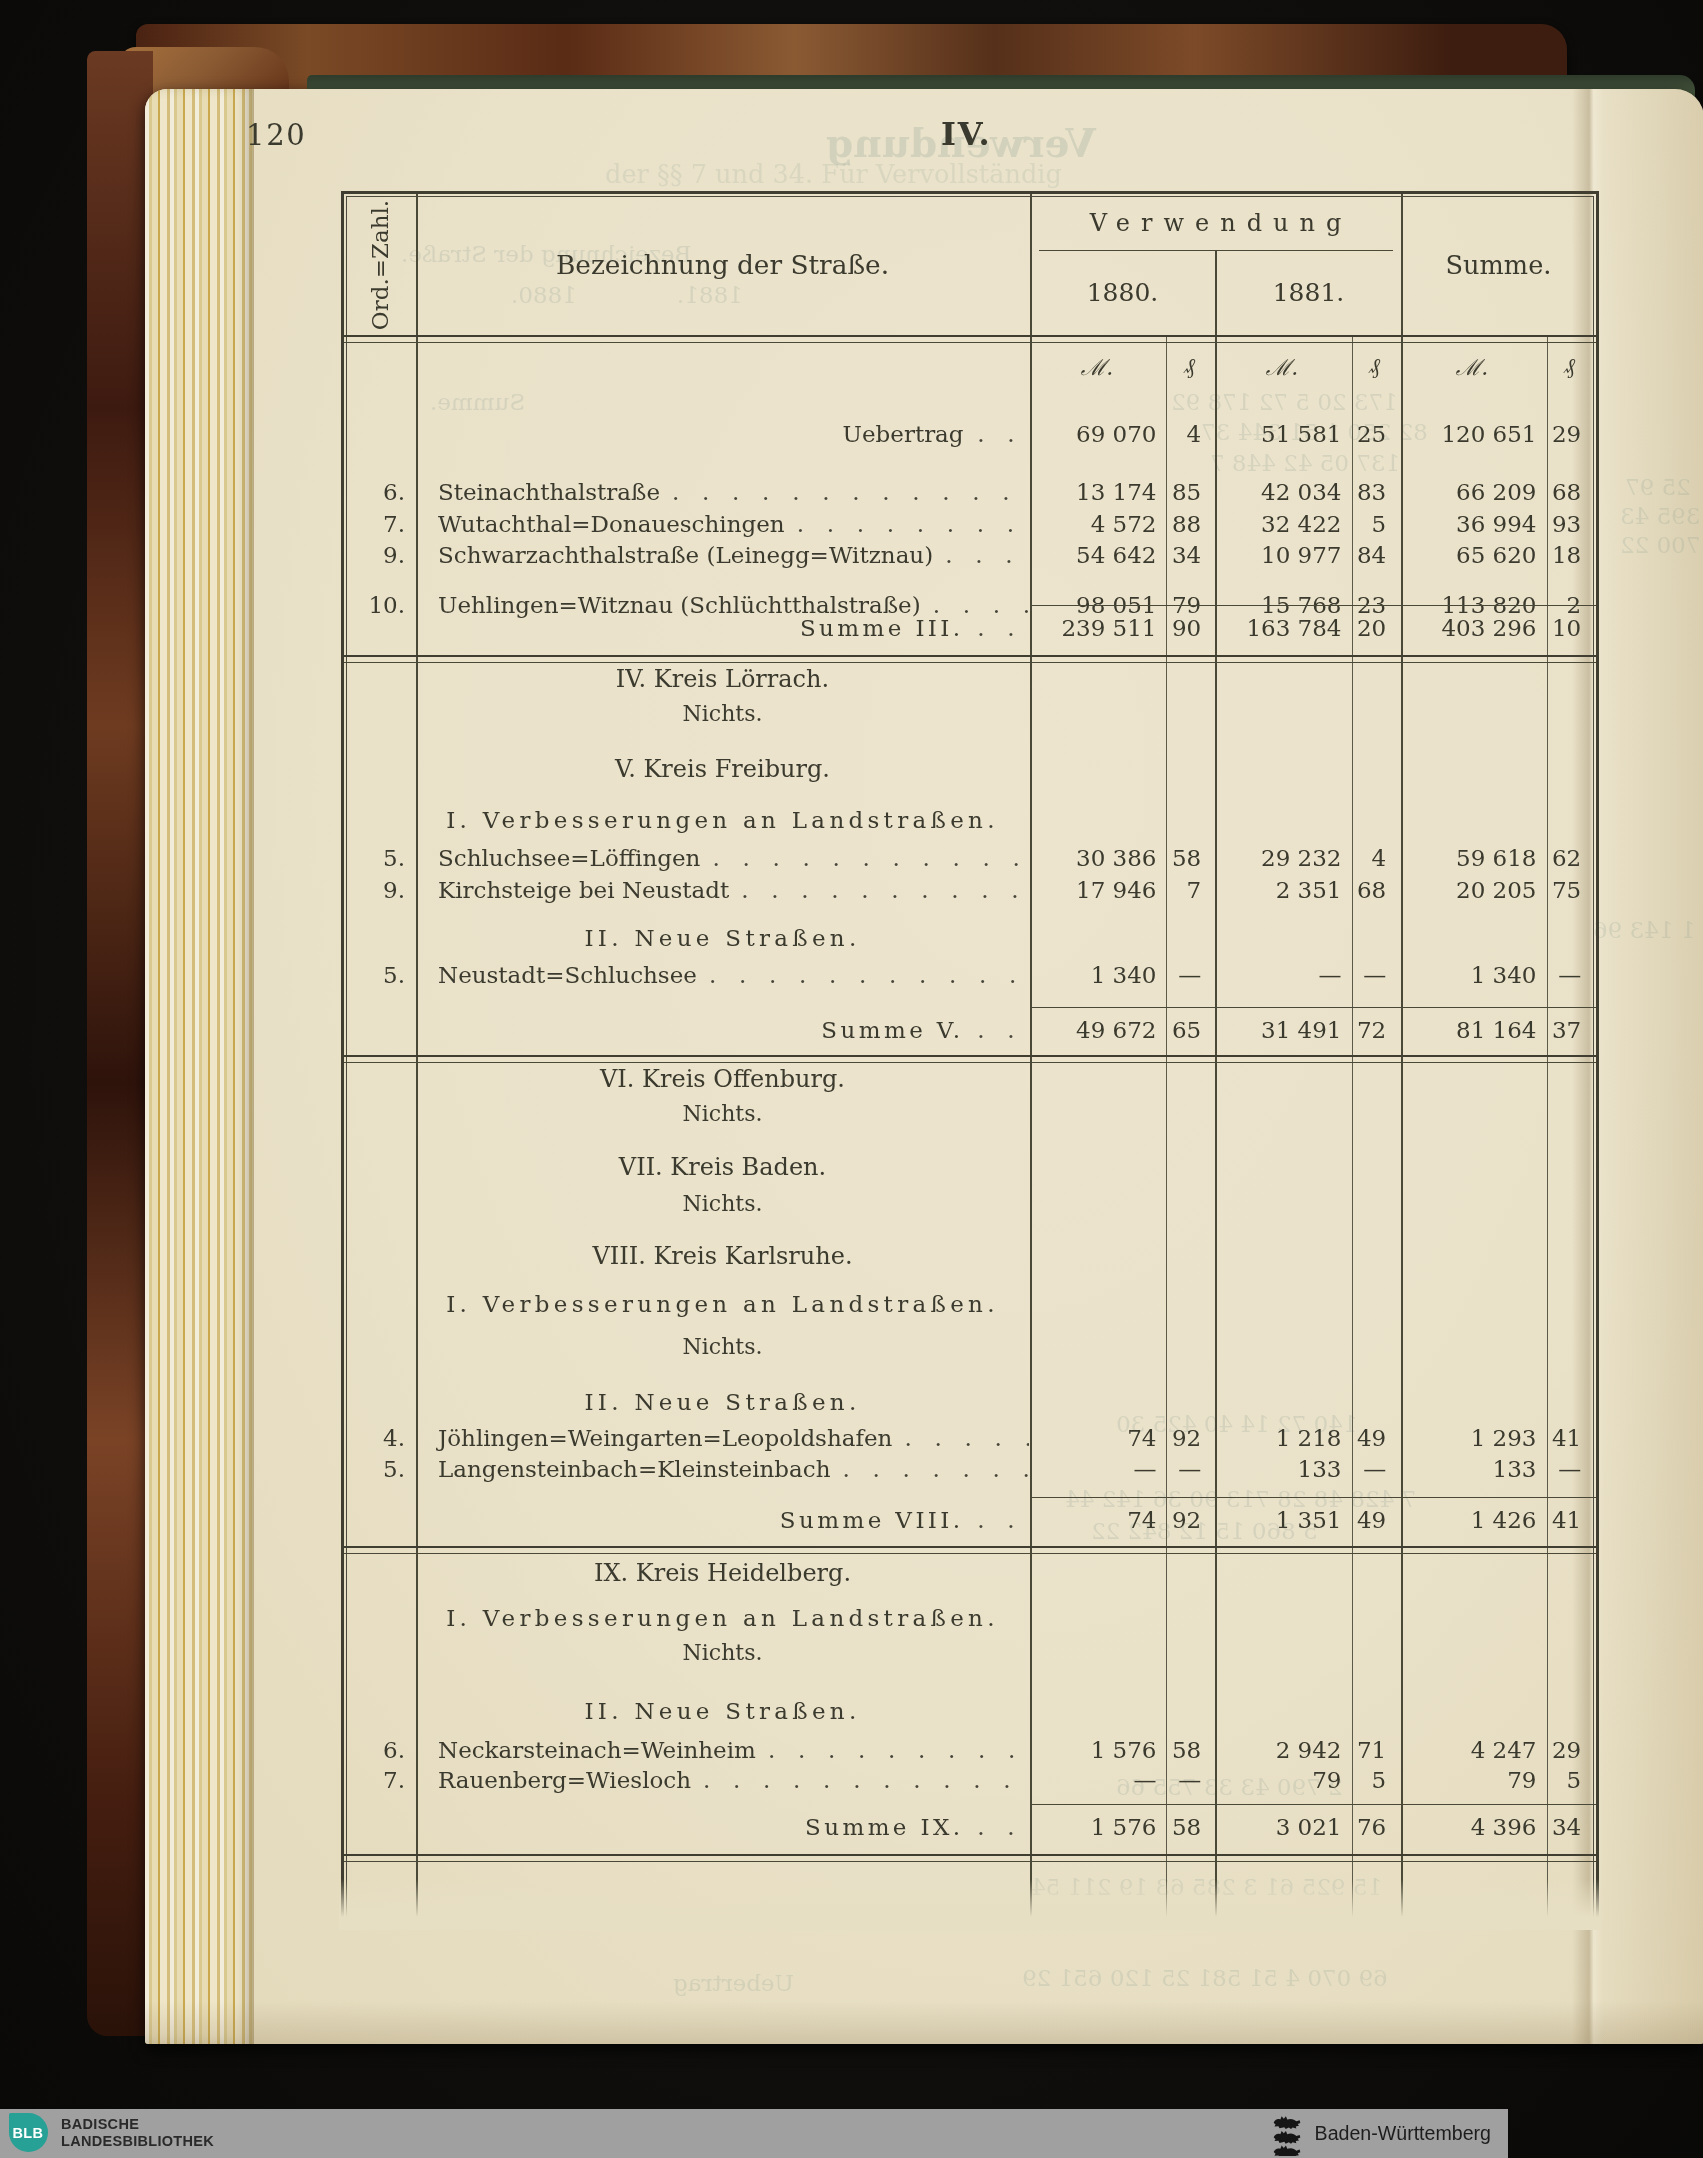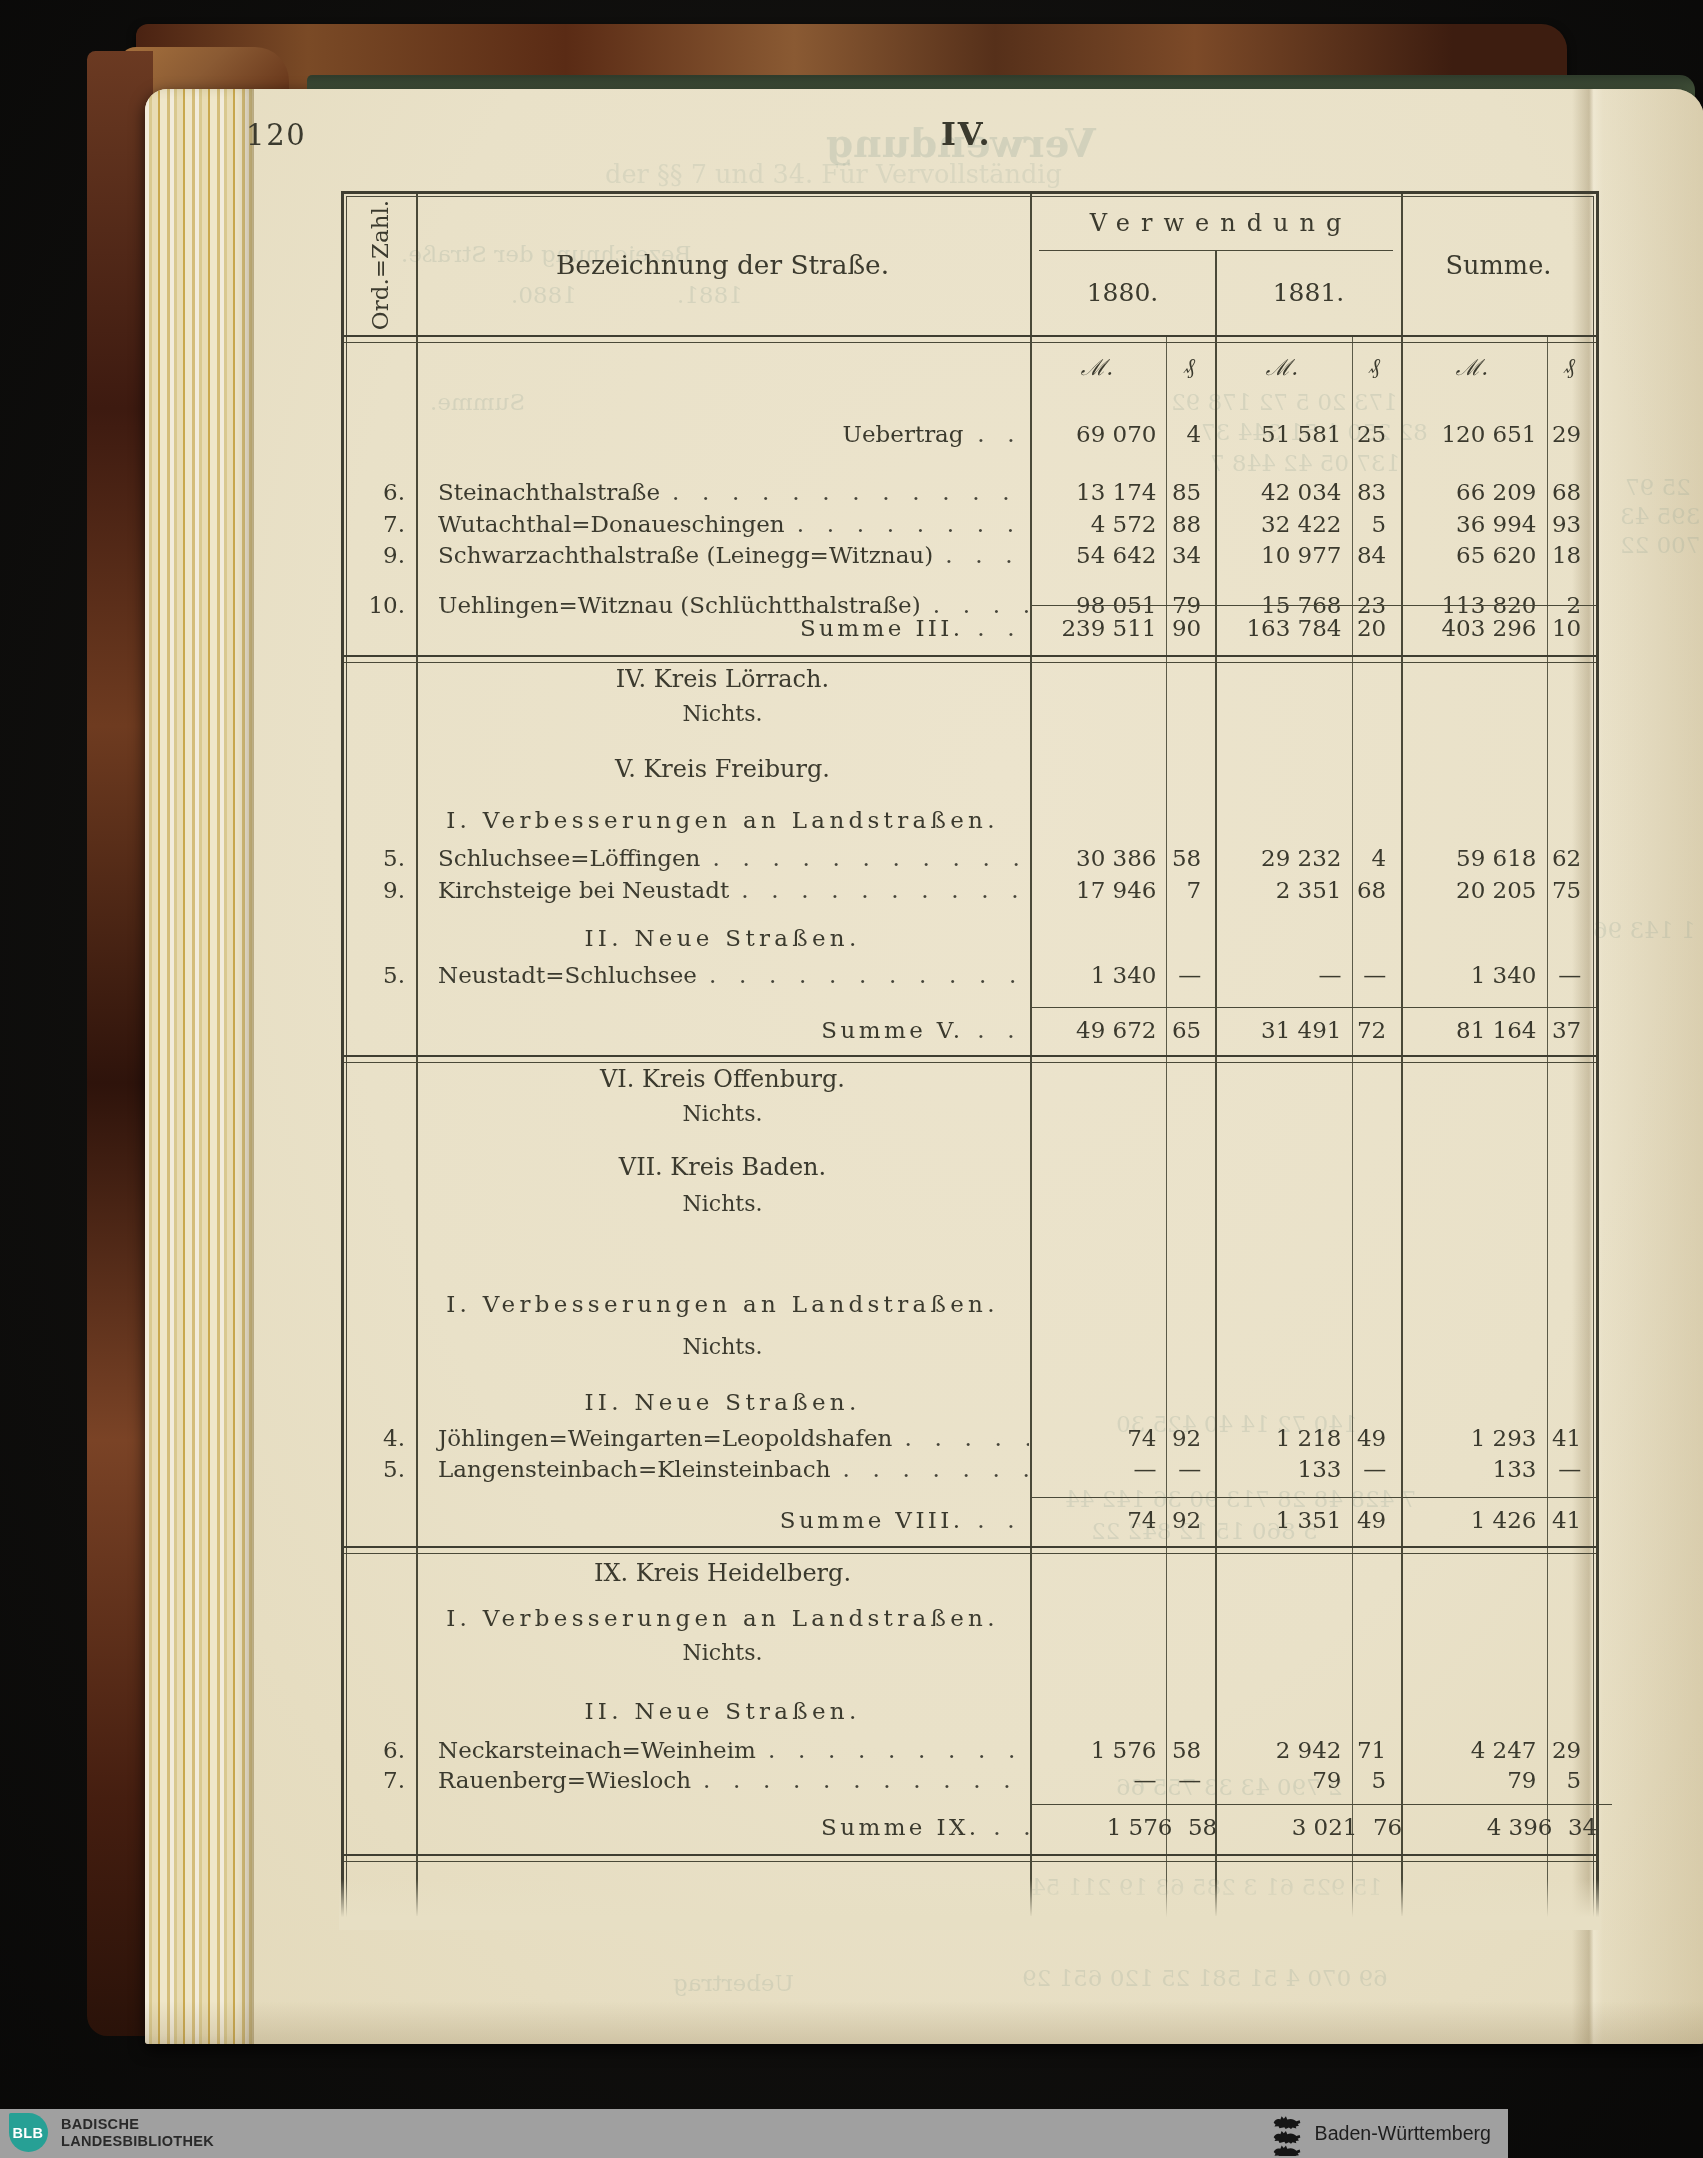--- a/index.html
+++ b/index.html
@@ -318,6 +318,7 @@
           <div class="note" style="top:711px;" data-name="nichts-note">Nichts.</div>
           <div class="sect" style="top:763px;" data-name="section-heading">VII. Kreis Baden.</div>
           <div class="note" style="top:801px;" data-name="nichts-note">Nichts.</div>
+          <div class="sect" style="top:852px;" data-name="section-heading">VIII. Kreis Karlsruhe.</div>
           <div class="subsect" style="top:901px;" data-name="subsection-heading">I. Verbesserungen an Landstraßen.</div>
           <div class="note" style="top:944px;" data-name="nichts-note">Nichts.</div>
           <div class="subsect" style="top:999px;" data-name="subsection-heading">II. Neue Straßen.</div>

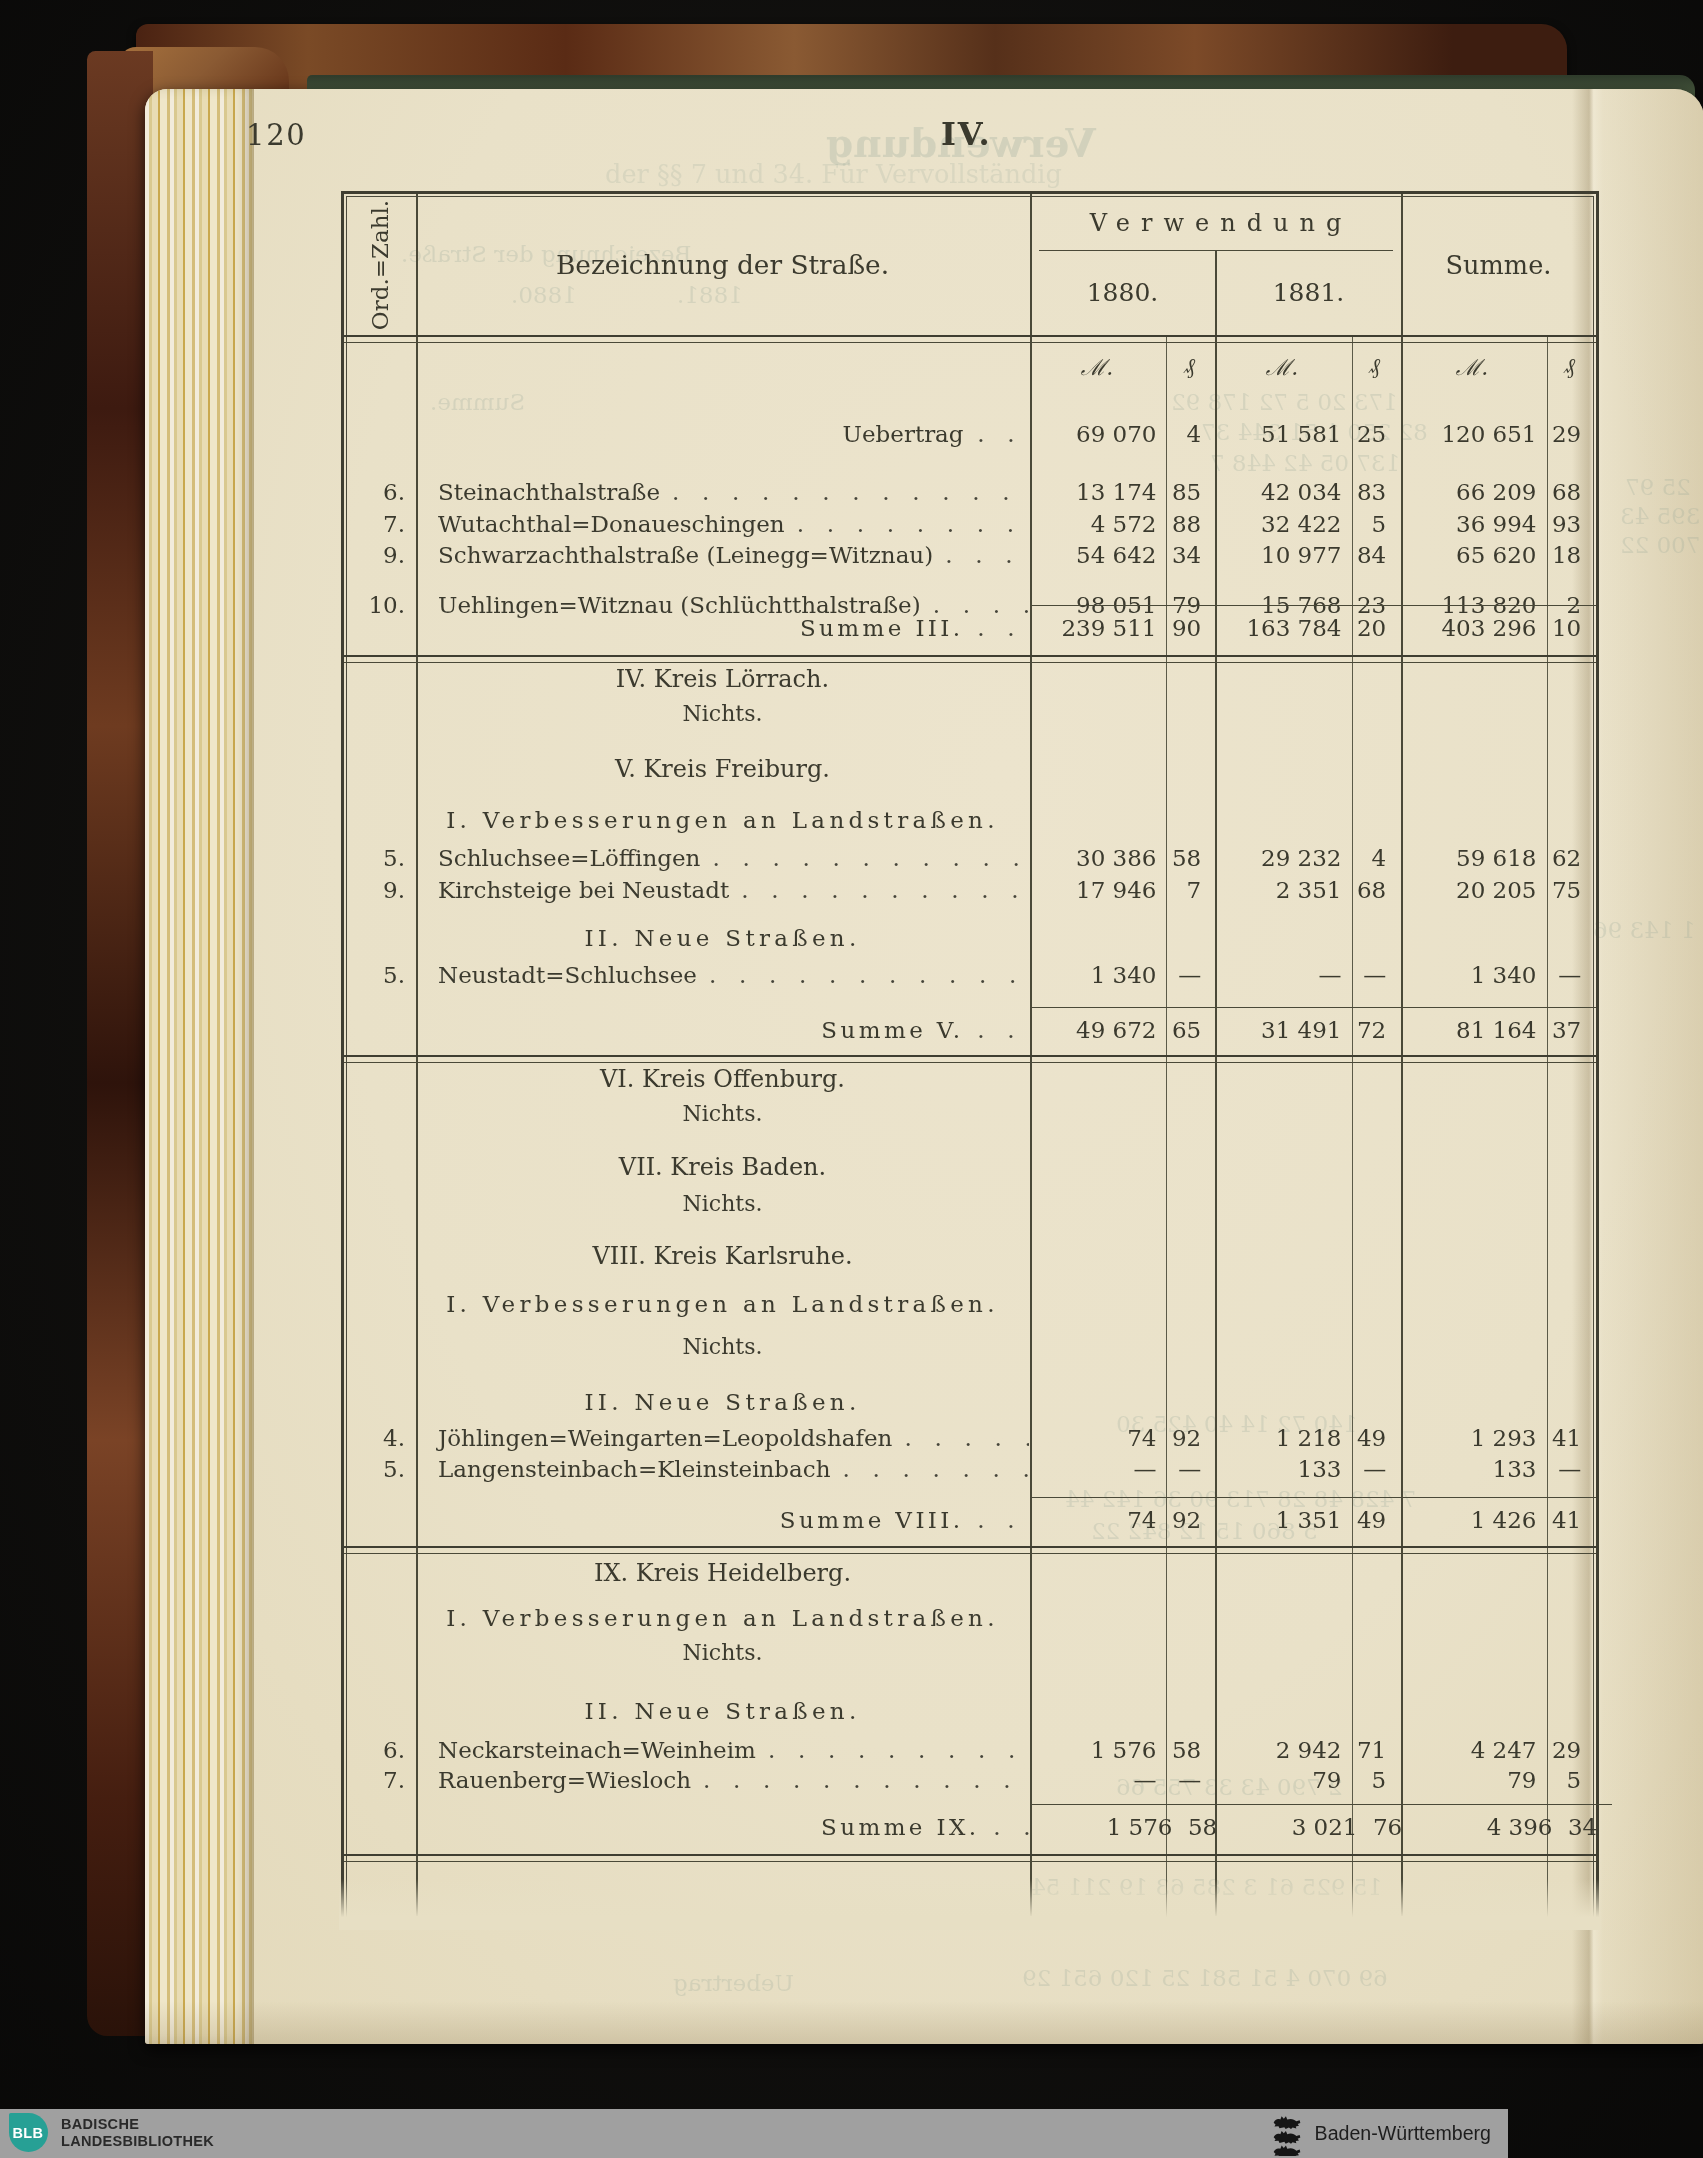--- a/index.html
+++ b/index.html
@@ -397,7 +397,7 @@
             <span class="c pf" data-name="value-summe-pf">5</span>
           </div>
 
-          <div class="row sumrow" style="top:1421px;padding-left:16px;" data-name="table-row-summe">
+          <div class="row sumrow" style="top:1421px;" data-name="table-row-summe">
             <span class="c ord"></span>
             <span class="c name">
                 <span class="sumlabel" data-name="summe-label">Summe IX.</span>

